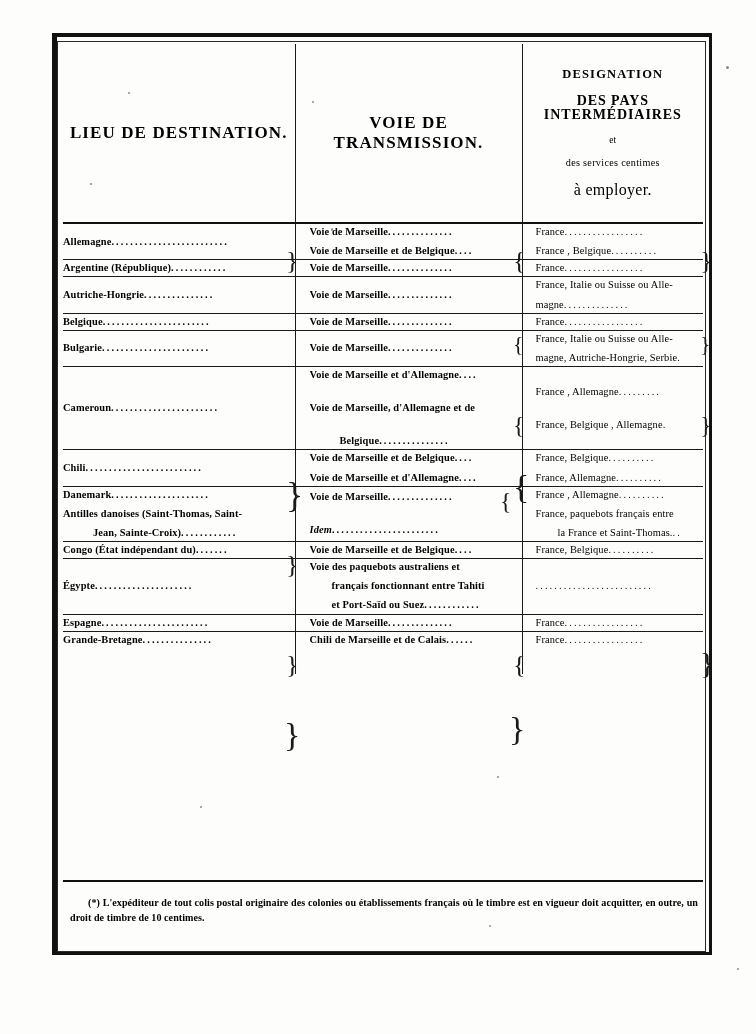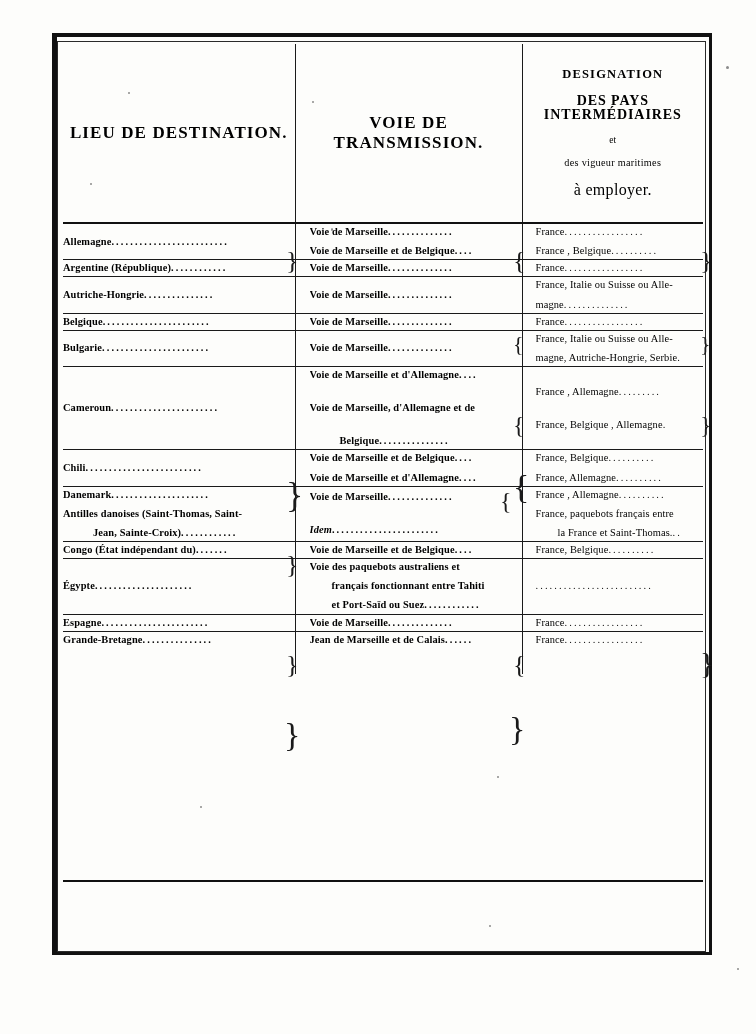--- a/index.html
+++ b/index.html
@@ -227,7 +227,7 @@
               <span class="d1">DESIGNATION</span>
               <span class="d2">DES PAYS INTERMÉDIAIRES</span>
               <span class="d3">et</span>
-              <span class="d4">des vigueur maritimes</span>
+              <span class="d4">des services centimes</span>
               <span class="d5">à employer.</span>
             </div>
           </td>

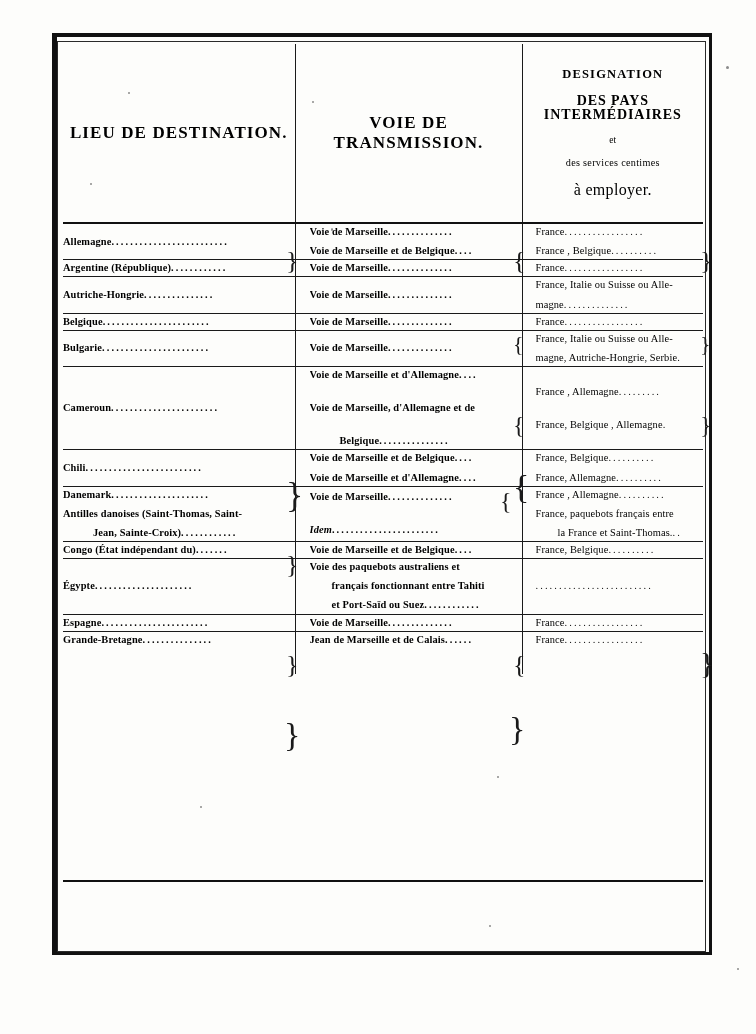--- a/index.html
+++ b/index.html
@@ -386,7 +386,7 @@
             <span class="ln"><span class="txt">Grande-Bretagne</span><span class="dots">...............</span></span>
           </td>
           <td class="cell voie vsep-l vsep-r">
-            <span class="ln"><span class="txt">Jean de Marseille et de Calais</span><span class="dots">......</span></span>
+            <span class="ln"><span class="txt">Chili de Marseille et de Calais</span><span class="dots">......</span></span>
           </td>
           <td class="cell pays">
             <span class="ln"><span class="txt">France</span><span class="dots-lite">.................</span></span>

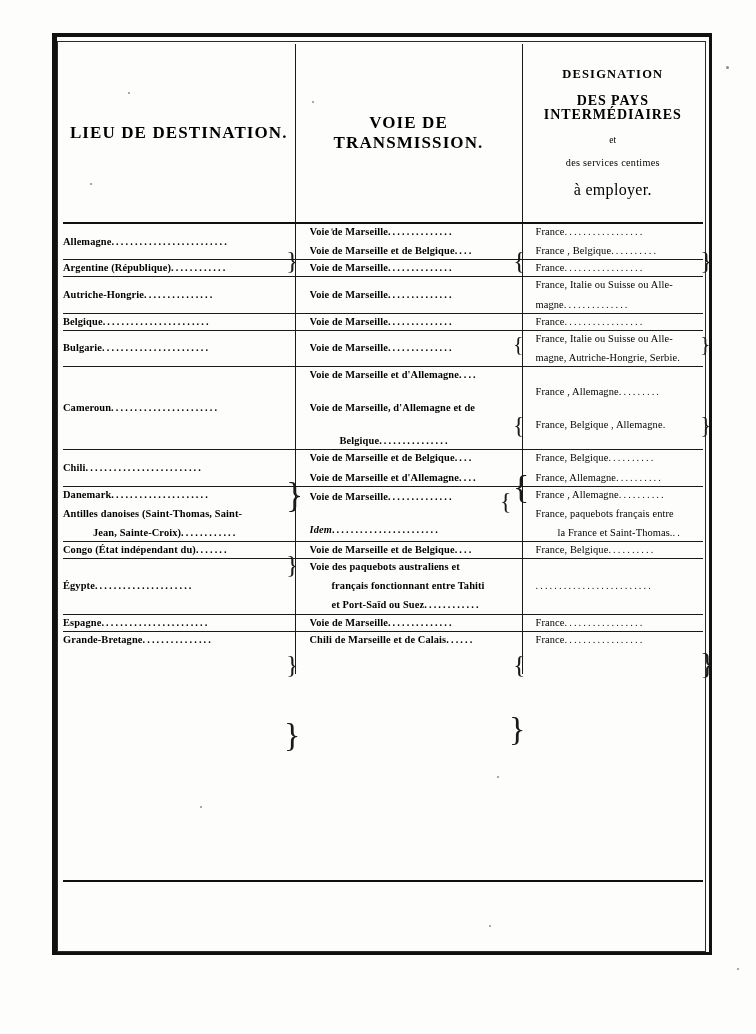--- a/index.html
+++ b/index.html
@@ -405,6 +405,7 @@
 
   <div id="footsep"></div>
 
+  <div id="footnote">(*) L'expéditeur de tout colis postal originaire des colonies ou établissements français où le timbre est en vigueur doit acquitter, en outre, un droit de timbre de 10 centimes.</div>
 
   <div class="brace" style="left:286px; top:248px; font-size:26px;">}</div>
   <div class="brace" style="left:513px; top:248px; font-size:26px;">{</div>

